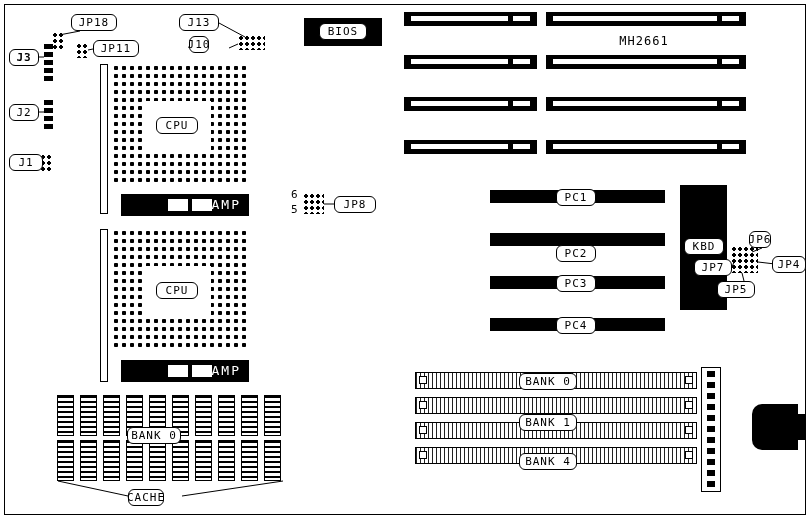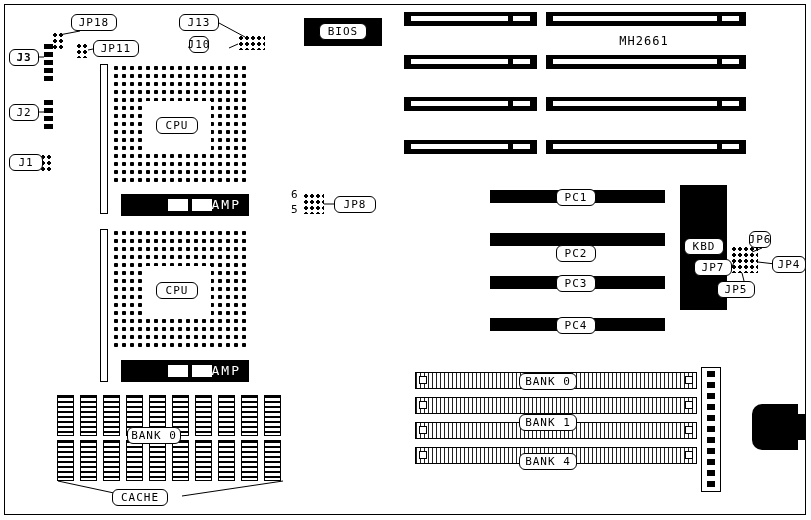--- a/index.html
+++ b/index.html
@@ -150,7 +150,7 @@
   <div class="din-nub"></div>
 
   <div class="lbl" style="left:127px;top:427px;width:54px;">BANK 0</div>
-  <div class="lbl" style="left:112px;top:489px;width:56px;">CACHE</div>
+  <div class="lbl" style="left:128px;top:489px;width:36px;">CACHE</div>
 
 <div class="isa" style="left: 404px; top: 12px; width: 133px;">
       <span class="stripe"></span>

